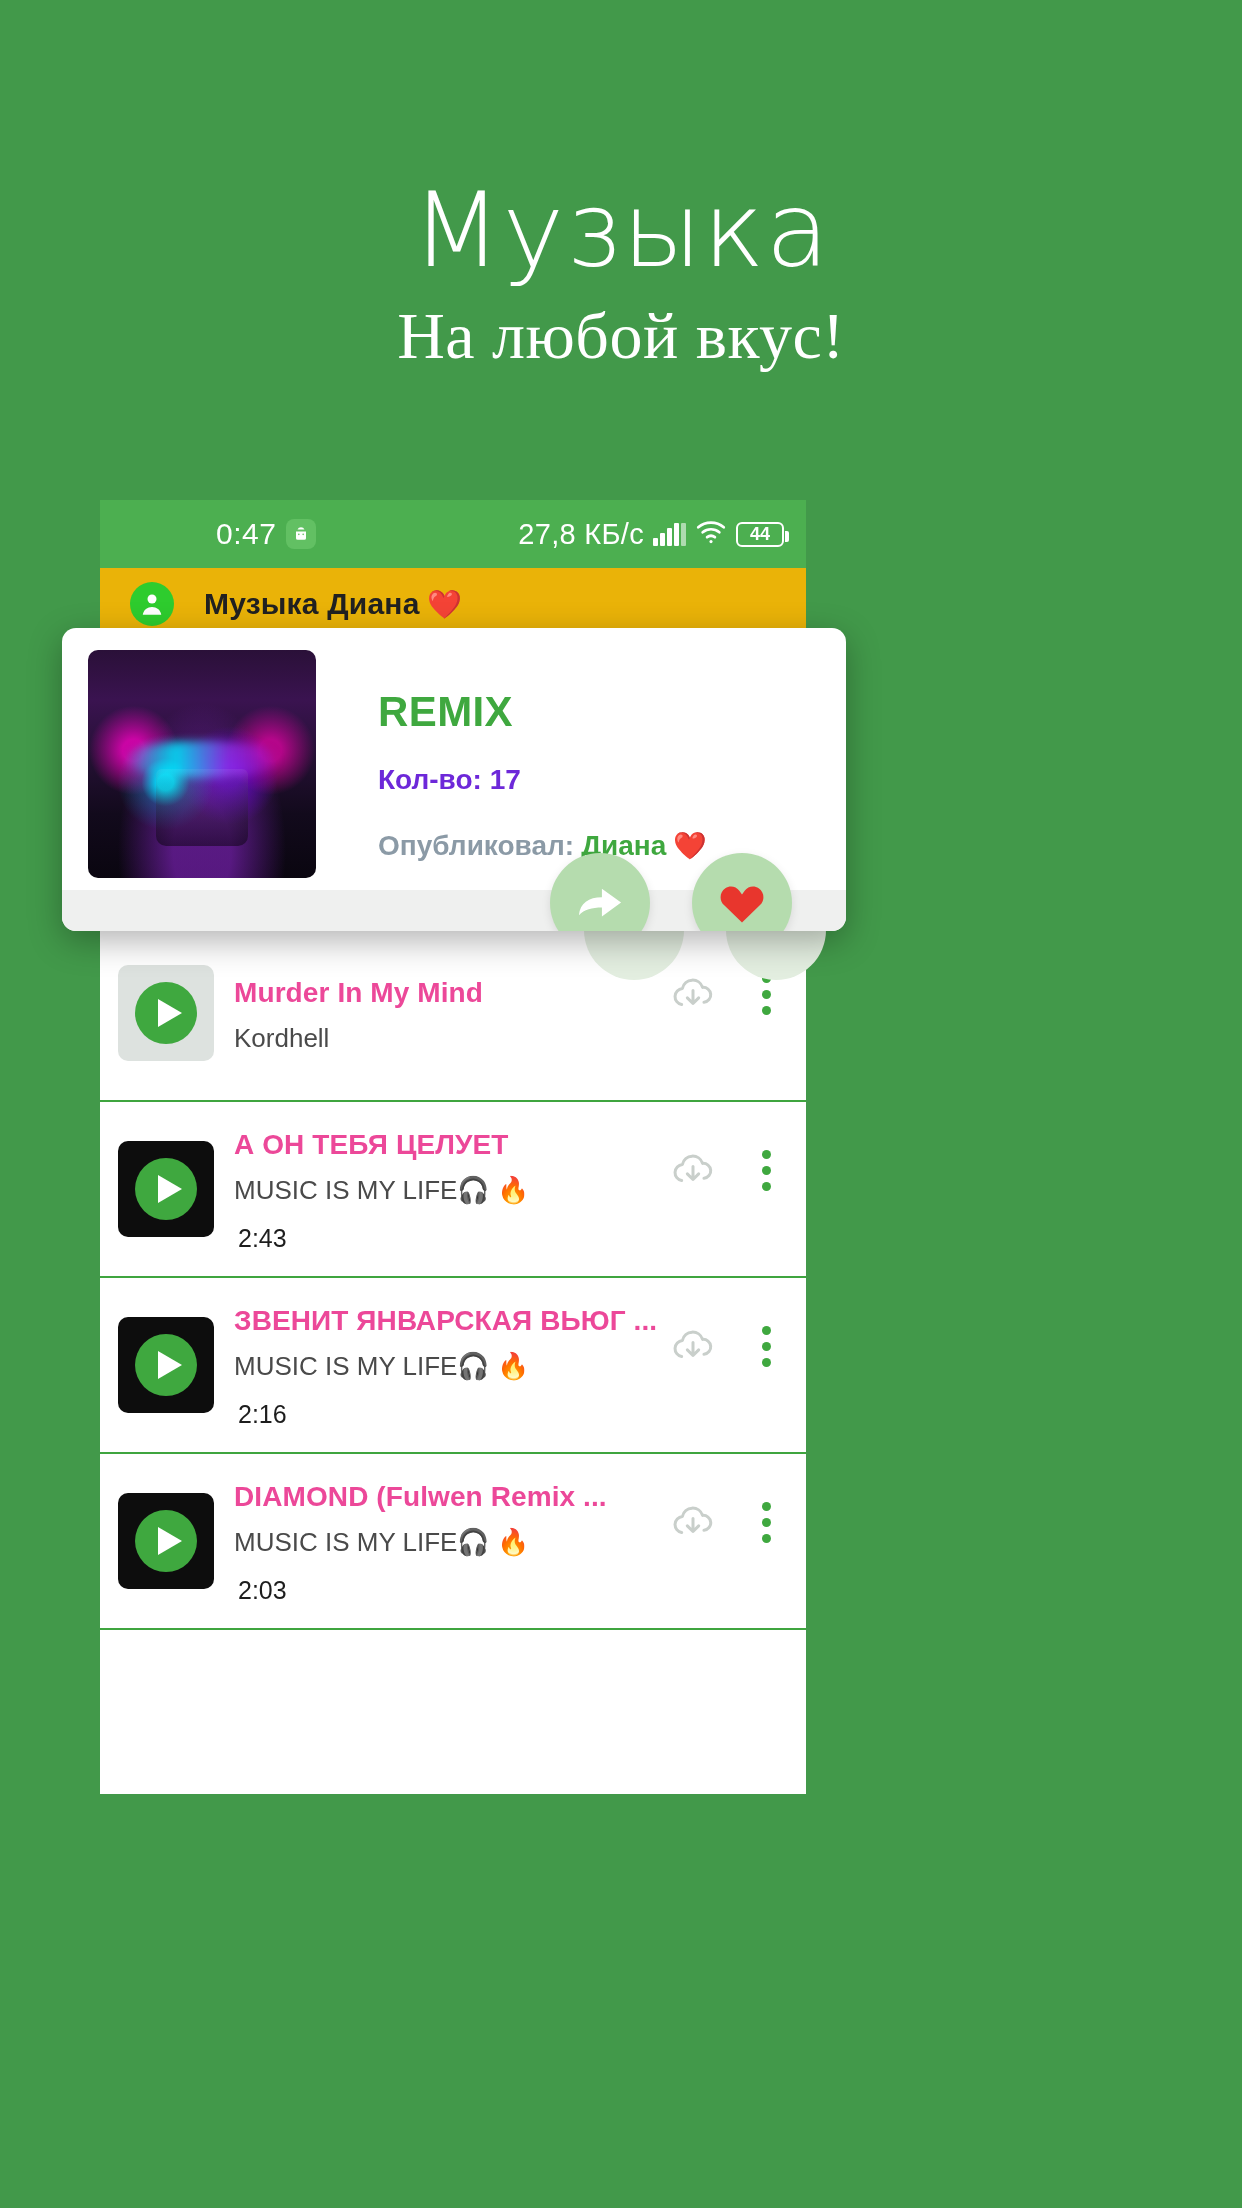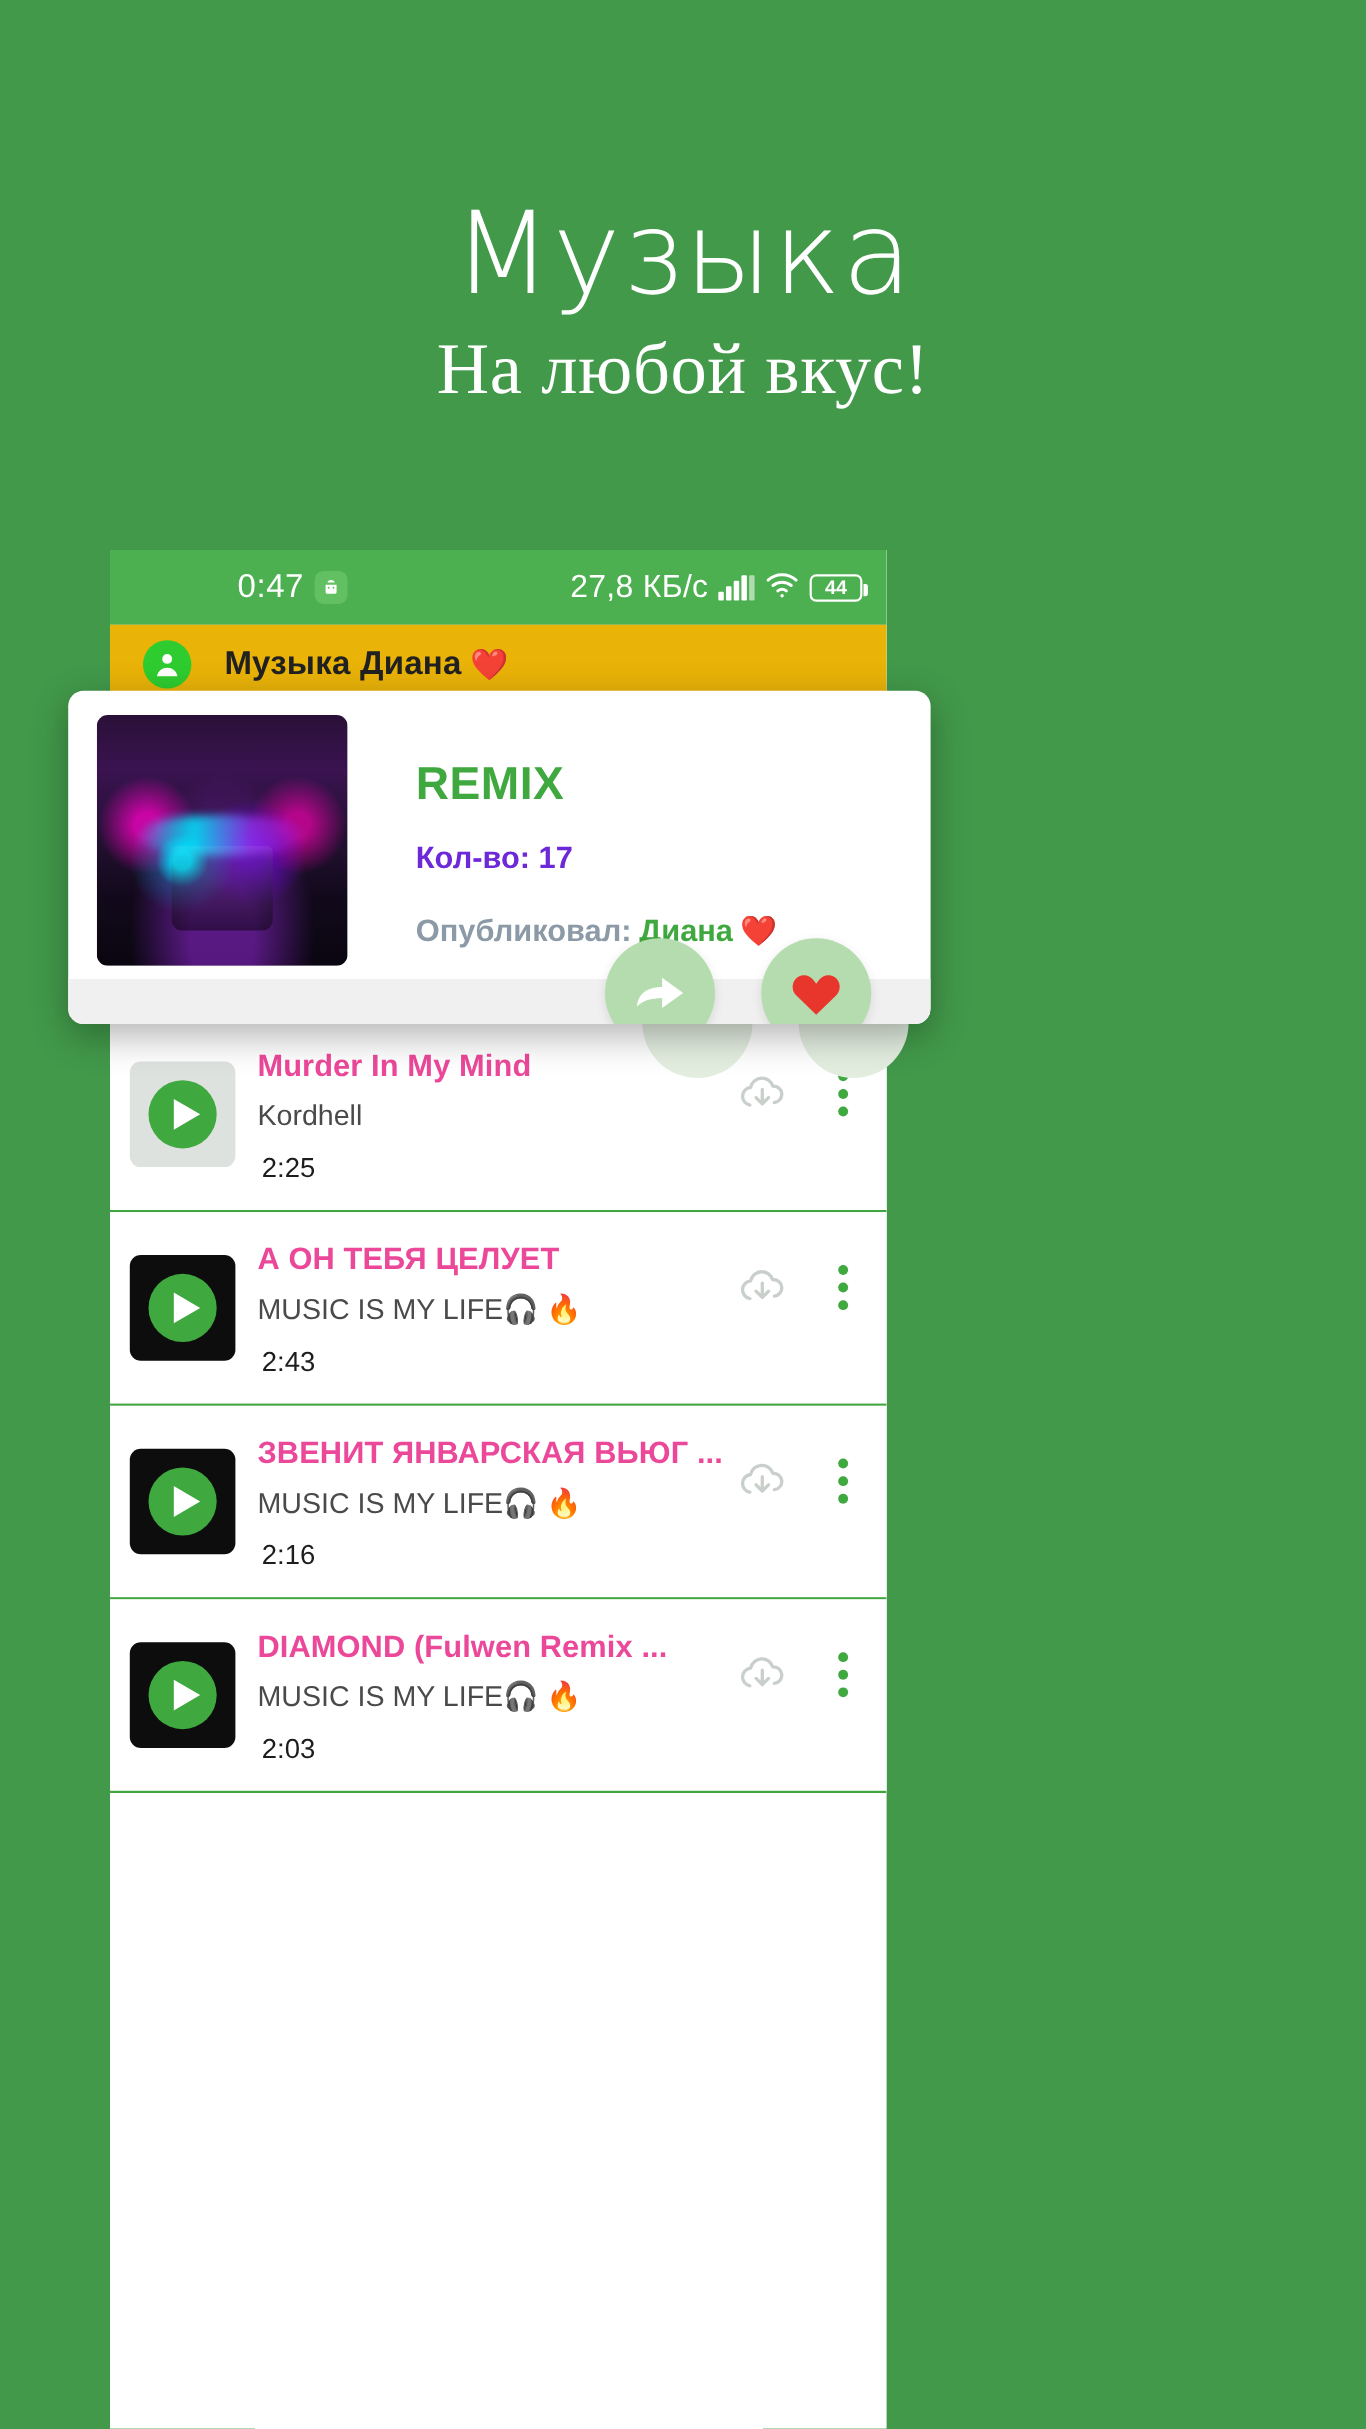--- a/index.html
+++ b/index.html
@@ -35,7 +35,7 @@
   .phone {
     position:absolute;
     left:100px; top:500px;
-    width:706px; height:1708px;
+    width:706px; height:1294px;
     background:#ffffff;
     overflow:hidden;
   }

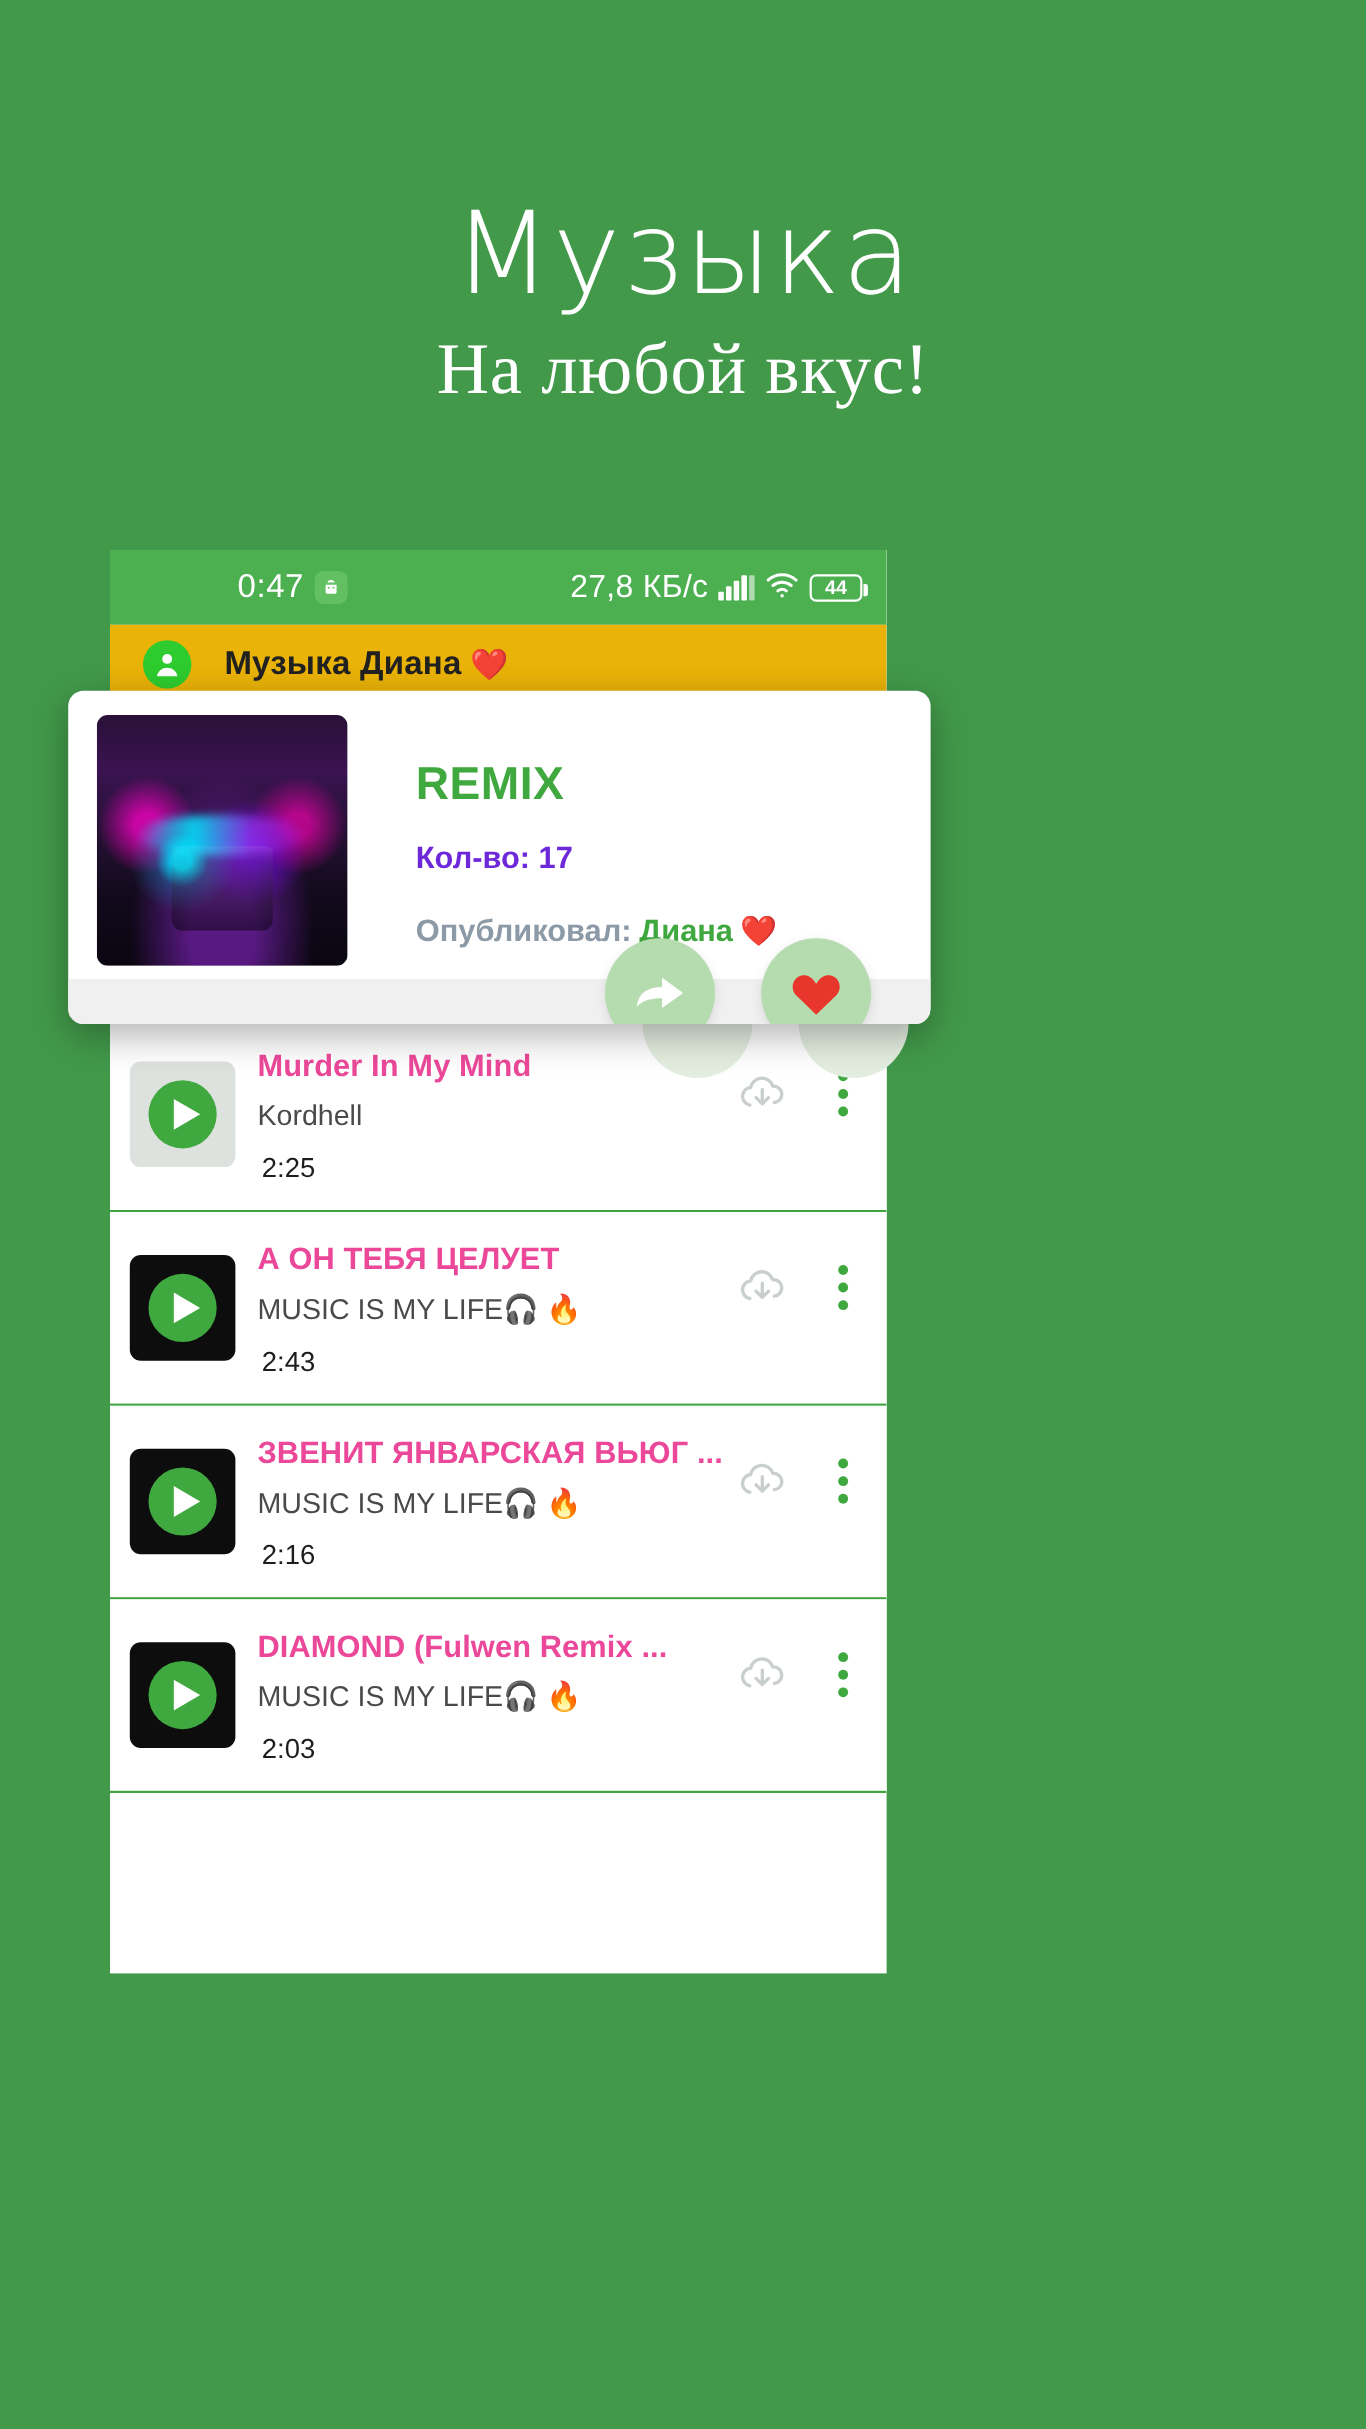--- a/index.html
+++ b/index.html
@@ -245,7 +245,6 @@
       <div class="t-meta">
         <div class="t-title">Murder In My Mind</div>
         <div class="t-artist">Kordhell</div>
-        <div class="t-dur">2:25</div>
       </div>
       <div class="t-actions">
         <span class="dl">

